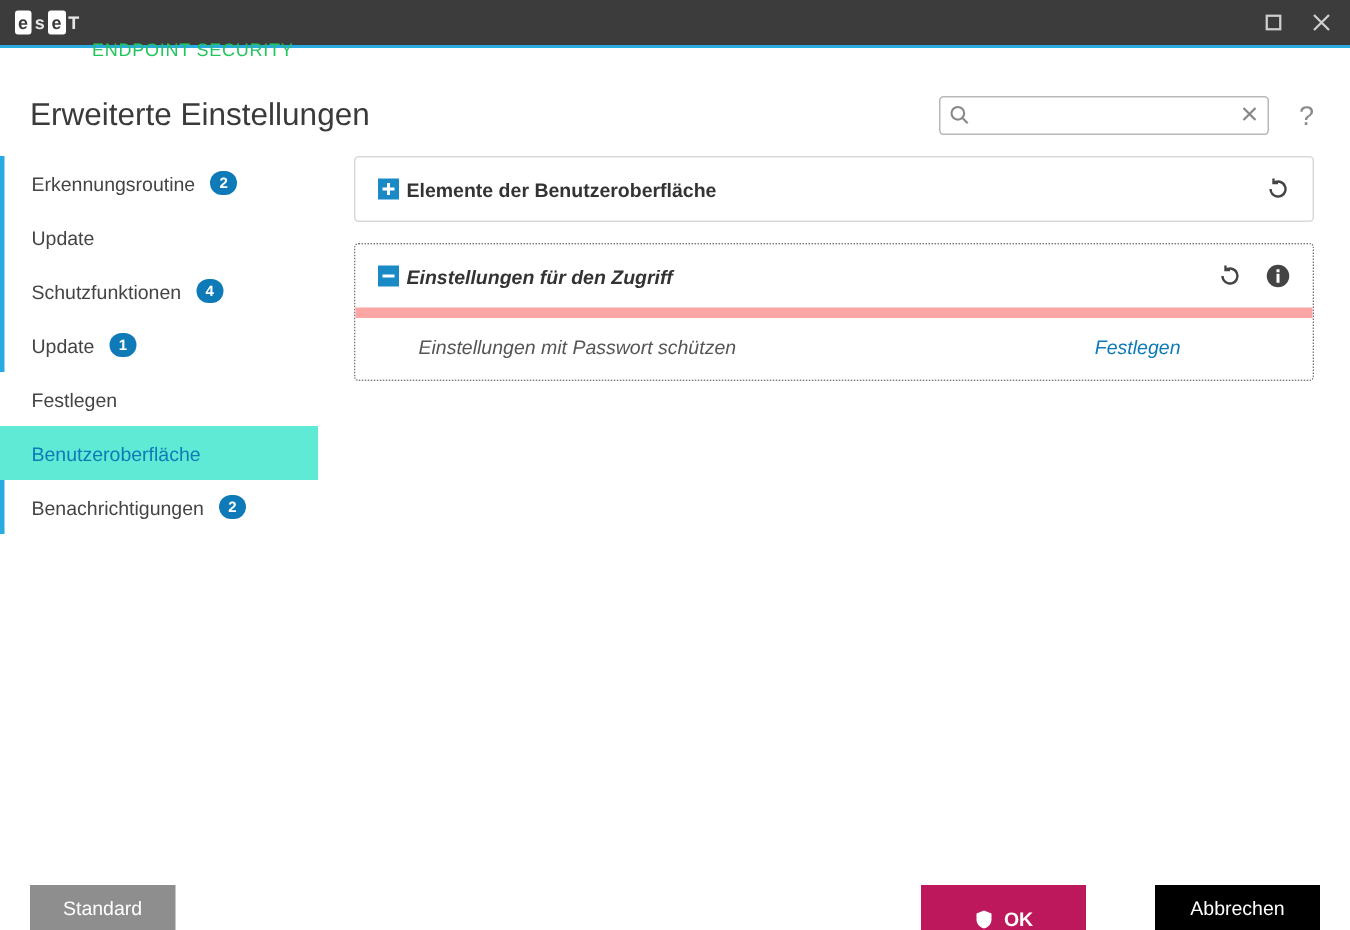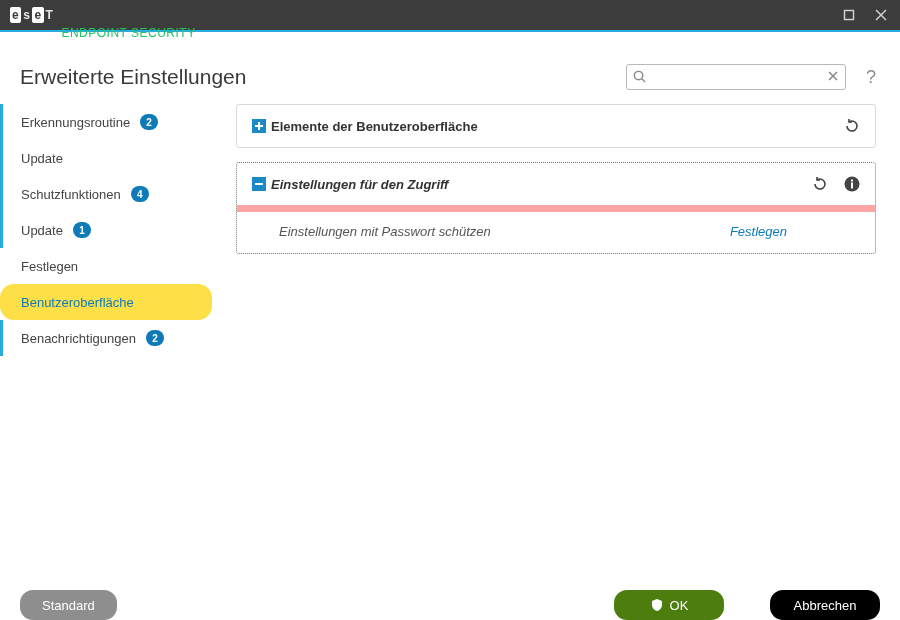--- a/index.html
+++ b/index.html
@@ -30,7 +30,7 @@
   .sidebar { width:212px; padding: 6px 0 0 0; }
   .side-item { display:flex; align-items:center; height:36px; padding:0 12px 0 18px; font-size:13px; color:#444; cursor:pointer; border-left:3px solid transparent; gap:10px; }
   .side-item.marked { border-left-color:#29abe2; }
-  .side-item.active { background:#fde047; color:#0e7bb8;border-radius:14px; }
+  .side-item.active { background:#5eead4; color:#0e7bb8; }
   .badge { background:#0e7bb8; color:#fff; border-radius:9px; min-width:18px; height:16px; font-size:10px; display:inline-flex; align-items:center; justify-content:center; padding:0 5px; font-weight:600; }
 
   .content { flex:1; padding: 6px 24px 0 24px; }

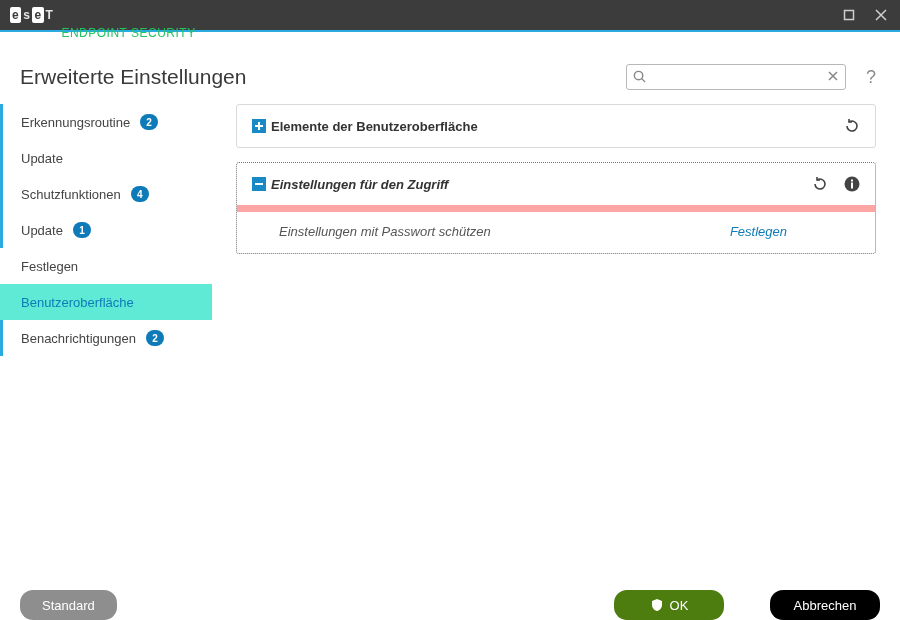--- a/index.html
+++ b/index.html
@@ -48,7 +48,7 @@
   .action-link { color:#0e7bb8; font-size:13px; cursor:pointer; }
 
   .footer { height:54px; border-top:0; display:flex; align-items:center; padding:0 20px; gap:14px; }
-  .btn { height:30px; border:none; border-radius:13px; font-size:13px; padding:0 22px; cursor:pointer; display:inline-flex; align-items:center; justify-content:center; gap:6px; }
+  .btn { height:30px; border:none; border-radius:0; font-size:13px; padding:0 22px; cursor:pointer; display:inline-flex; align-items:center; justify-content:center; gap:6px; }
   .btn-default { background:#8e8e8e; color:#fff; }
   .btn-primary { background:#4d7c0f; color:#fff; min-width:110px; font-weight:400; }
   .btn-cancel { background:#000000; color:#fff; min-width:110px;margin-left:32px; }

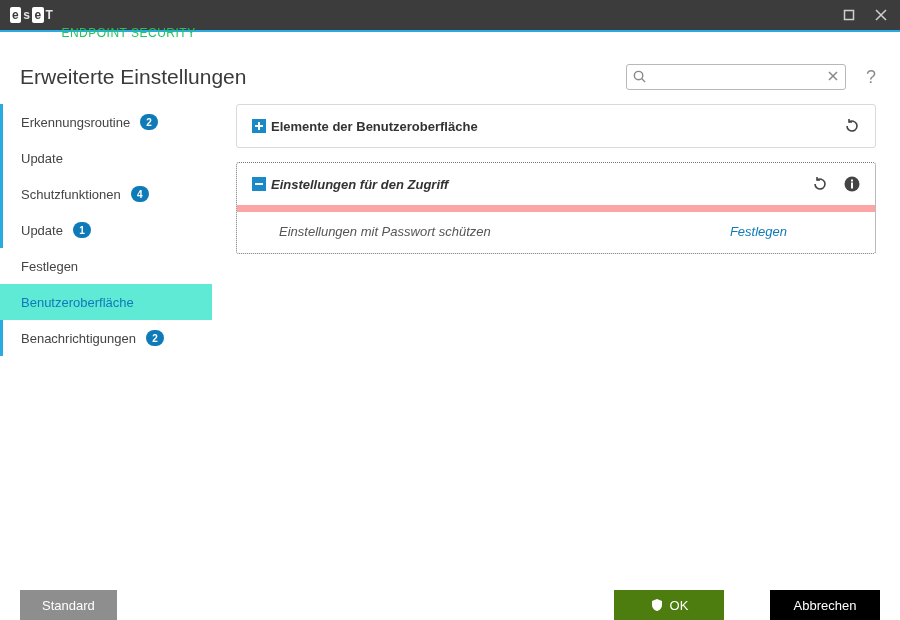--- a/index.html
+++ b/index.html
@@ -50,7 +50,7 @@
   .footer { height:54px; border-top:0; display:flex; align-items:center; padding:0 20px; gap:14px; }
   .btn { height:30px; border:none; border-radius:0; font-size:13px; padding:0 22px; cursor:pointer; display:inline-flex; align-items:center; justify-content:center; gap:6px; }
   .btn-default { background:#8e8e8e; color:#fff; }
-  .btn-primary { background:#4d7c0f; color:#fff; min-width:110px; font-weight:400; }
+  .btn-primary { background:#be185d; color:#fff; min-width:110px; font-weight:700;align-items:flex-end; }
   .btn-cancel { background:#000000; color:#fff; min-width:110px;margin-left:32px; }
   .footer .spacer { flex:1; }
   .shield { width:14px; height:14px; }

